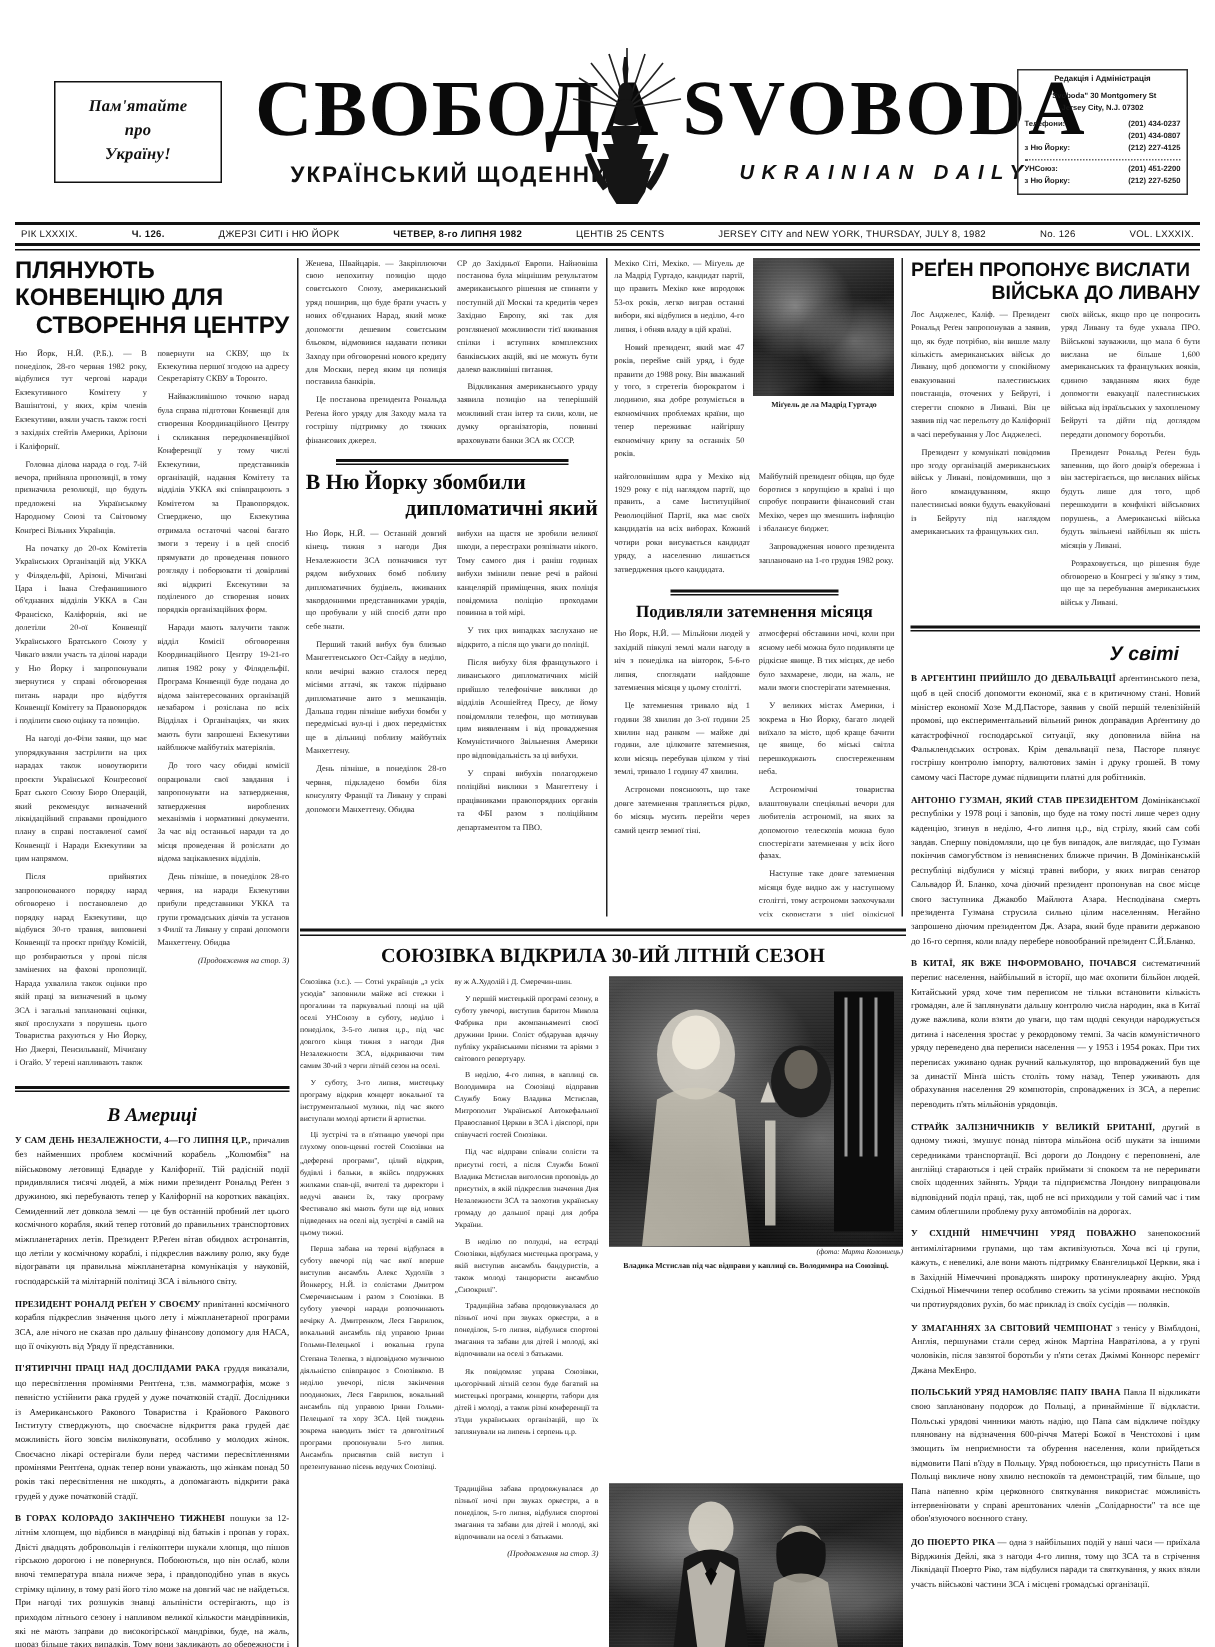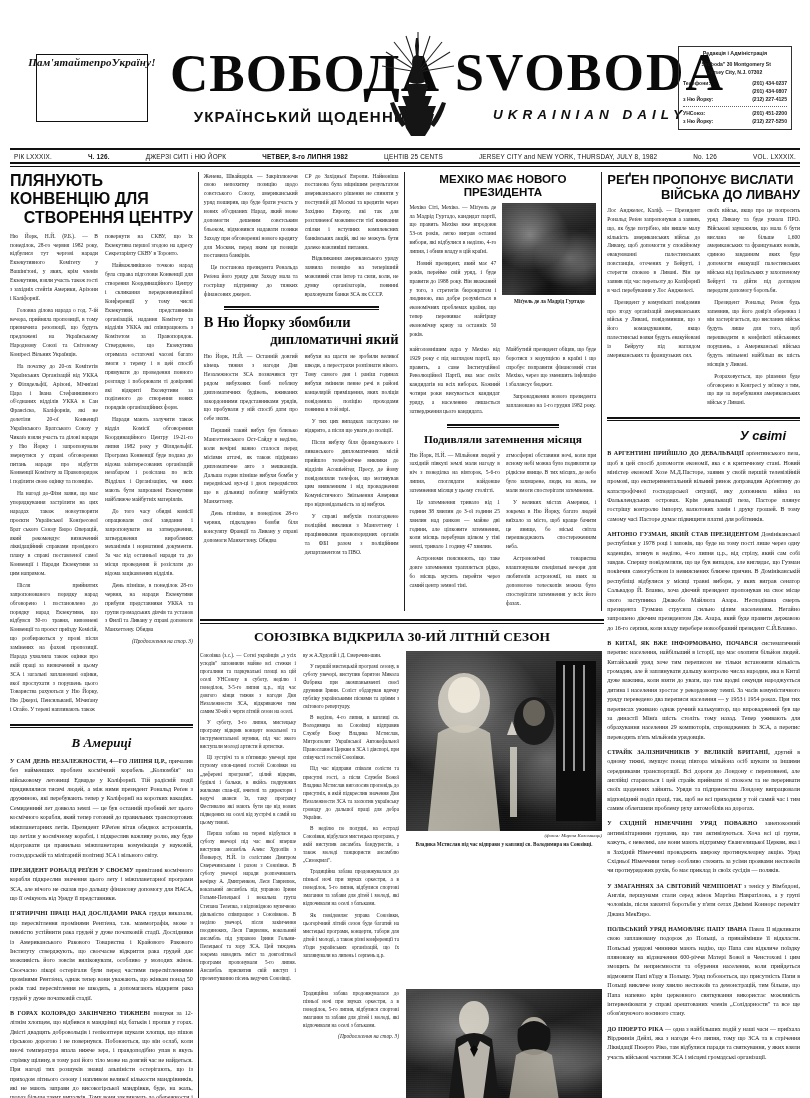--- a/index.html
+++ b/index.html
@@ -14,8 +14,8 @@
   .masthead{position:relative;height:96px;margin:46px 10px 0 10px;}
   .remember-box{
     position:absolute;left:26px;top:8px;width:110px;height:66px;
-    border:1.5px solid #111;display:flex;flex-direction:row;
-    align-items:flex-start;justify-content:center;line-height:1.45;
+    border:1.5px solid #111;display:flex;flex-direction:column;
+    align-items:center;justify-content:center;line-height:1.45;
   }
   .remember-box span{
     font-family:"Liberation Serif",serif;font-style:italic;font-weight:bold;

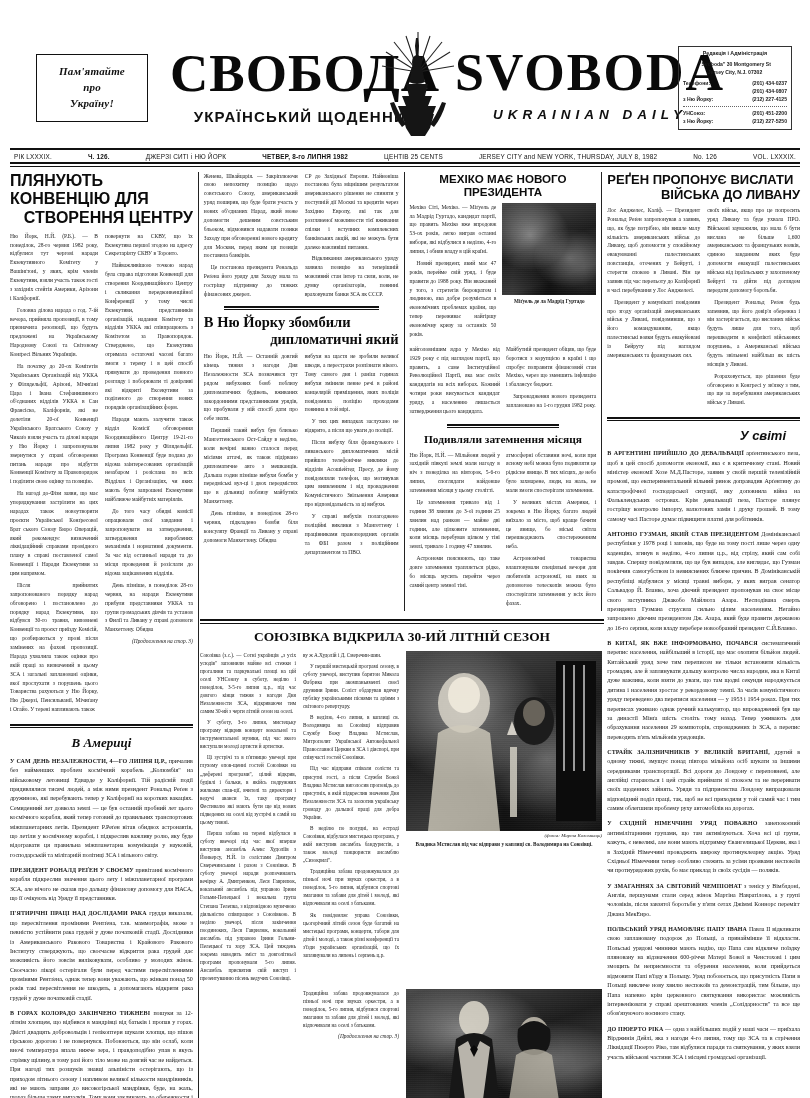--- a/index.html
+++ b/index.html
@@ -316,7 +316,6 @@
     <div class="vrule"></div>
 
     <div class="colgroup c3">
-      <h1 class="hd ctr" style="font-size:11.6px;">МЕХІКО МАЄ НОВОГО ПРЕЗИДЕНТА</h1>
       <div style="display:flex;gap:6px;">
         <div class="body-txt" style="width:48%;">
           <p class="noind">Мехіко Сіті, Мехіко. — Міґуель де ла Мадрід Гуртадо, кандидат партії, що править Мехіко вже впродовж 53-ох років, легко виграв останні вибори, які відбулися в неділю, 4-го липня, і обняв владу в цій країні.</p>

